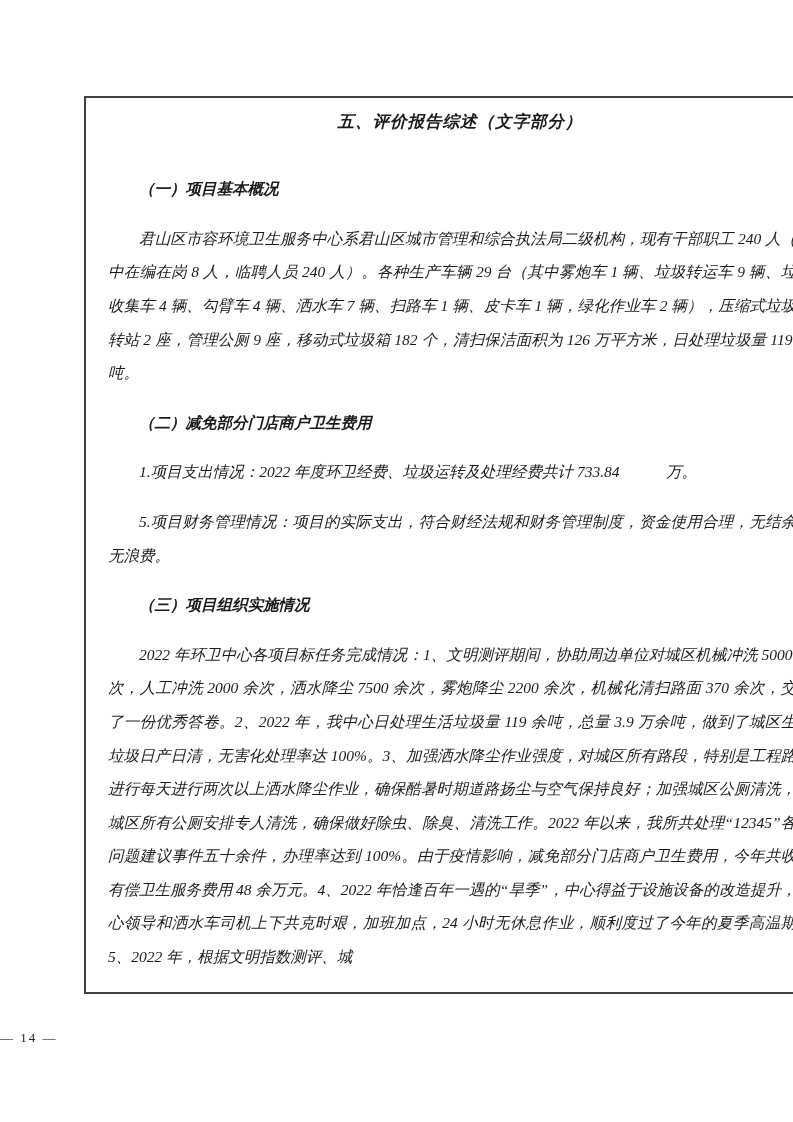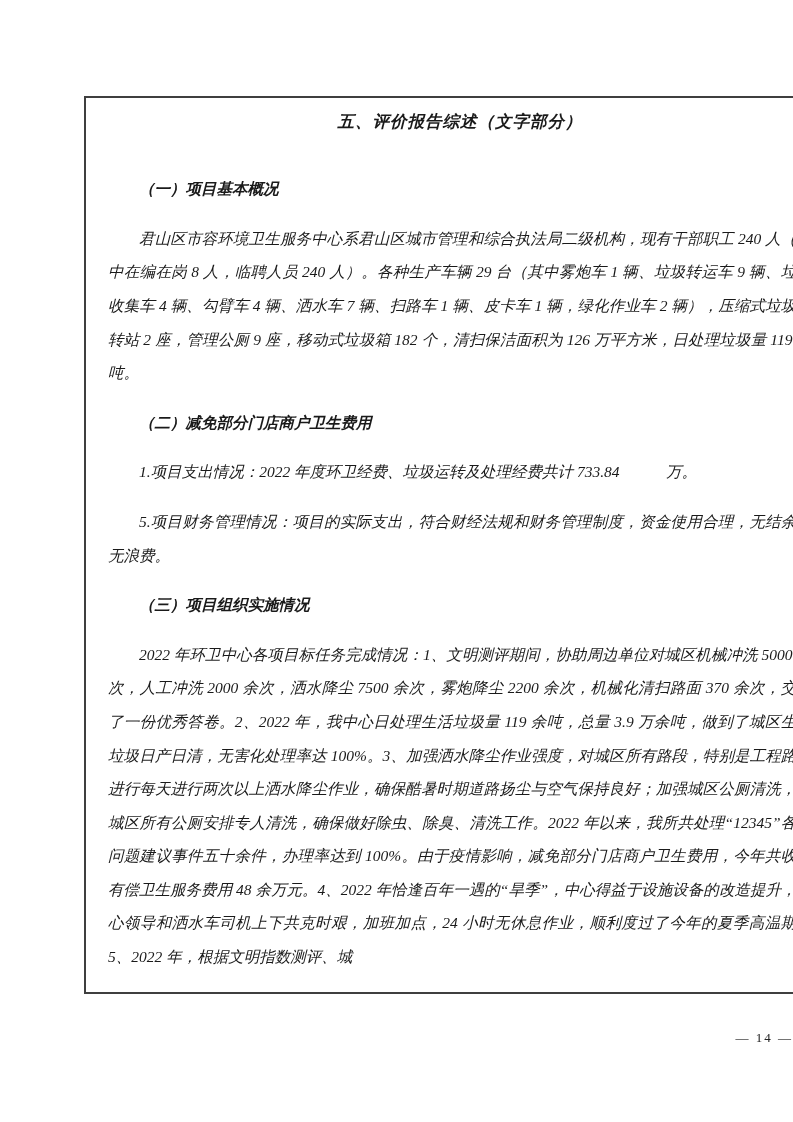--- a/index.html
+++ b/index.html
@@ -53,10 +53,10 @@
   }
   .page-number {
     position: absolute;
-    left: 18px;
+    left: 0;
     right: 0;
     top: 1030px;
-    text-align: right;
+    text-align: left;
     font-size: 13px;
     color: #222222;
     letter-spacing: 2px;

